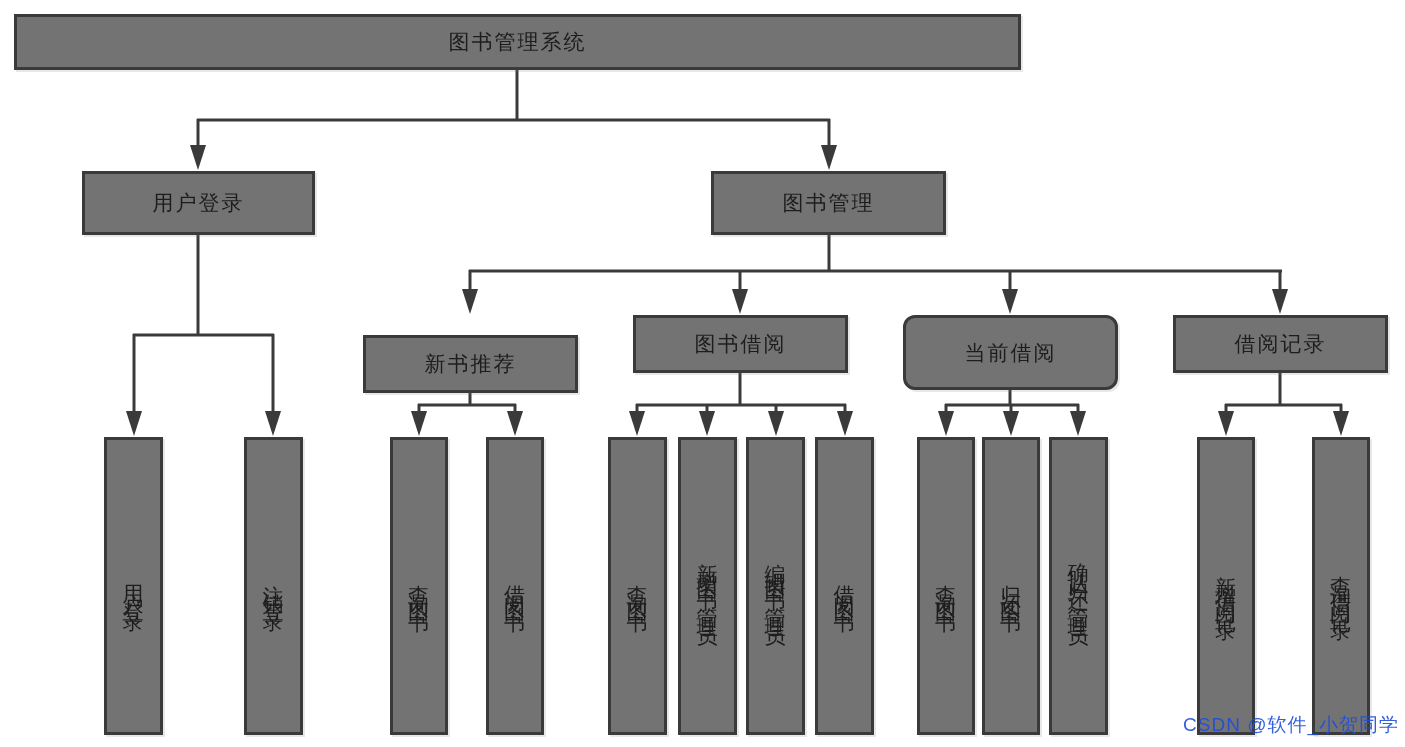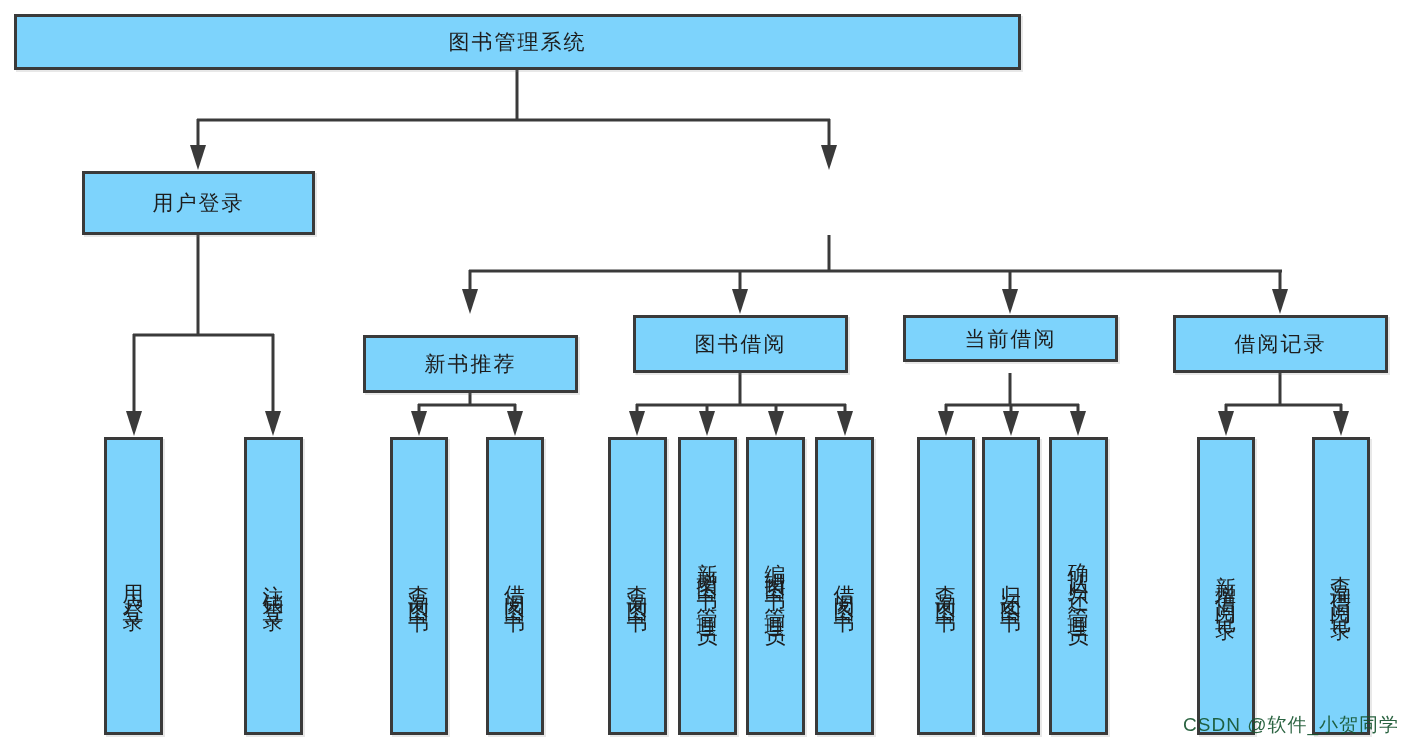--- a/index.html
+++ b/index.html
@@ -15,7 +15,7 @@
     position:absolute;
     box-sizing:border-box;
     border:3px solid #3a3a3a;
-    background:#7dd3fc;
+    background:#737373;
     display:flex;align-items:center;justify-content:center;
     color:#1d1d1d;
     z-index:2;

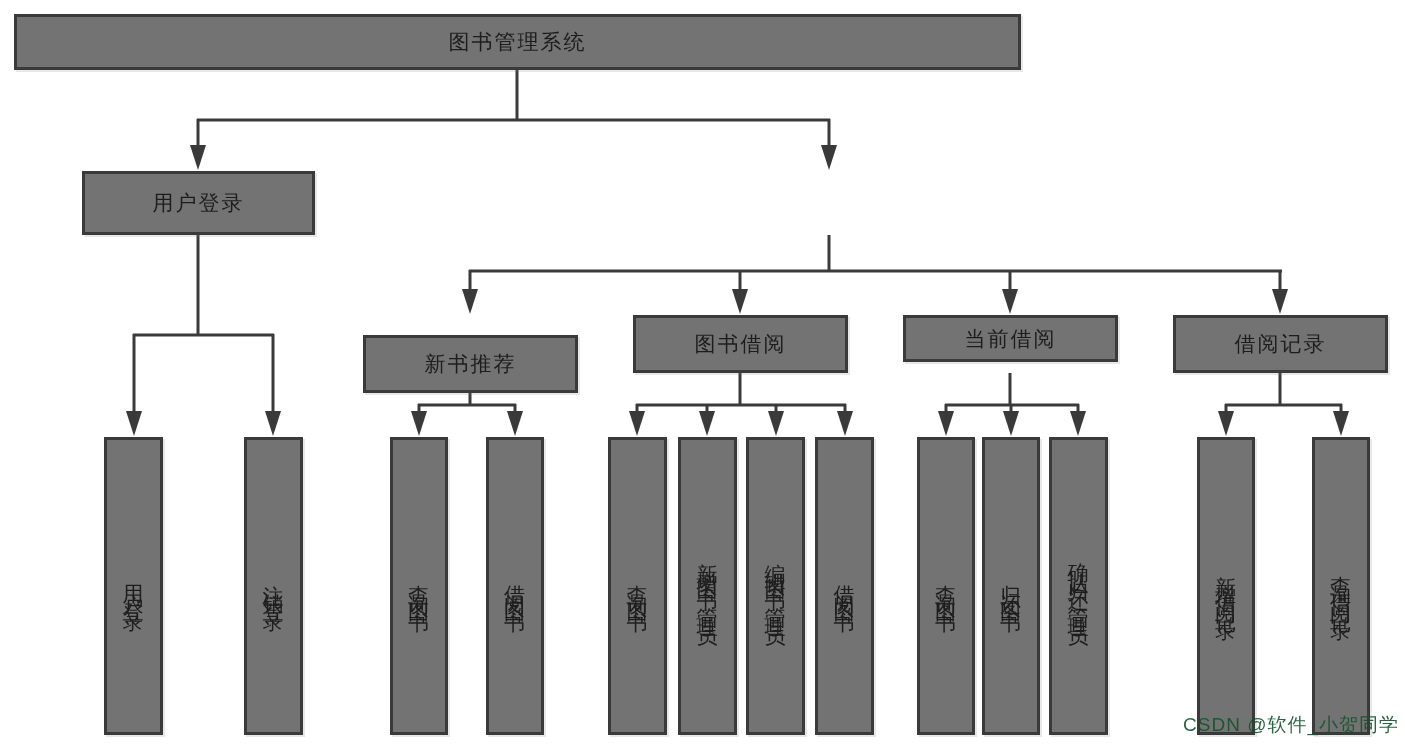--- a/index.html
+++ b/index.html
@@ -136,6 +136,9 @@
   <div class="box n-l2a">
     <span class="hlabel">用户登录</span>
   </div>
+  <div class="box n-l2b">
+    <span class="hlabel">图书管理</span>
+  </div>
 
   <div class="box n-l3a">
     <span class="hlabel">新书推荐</span>

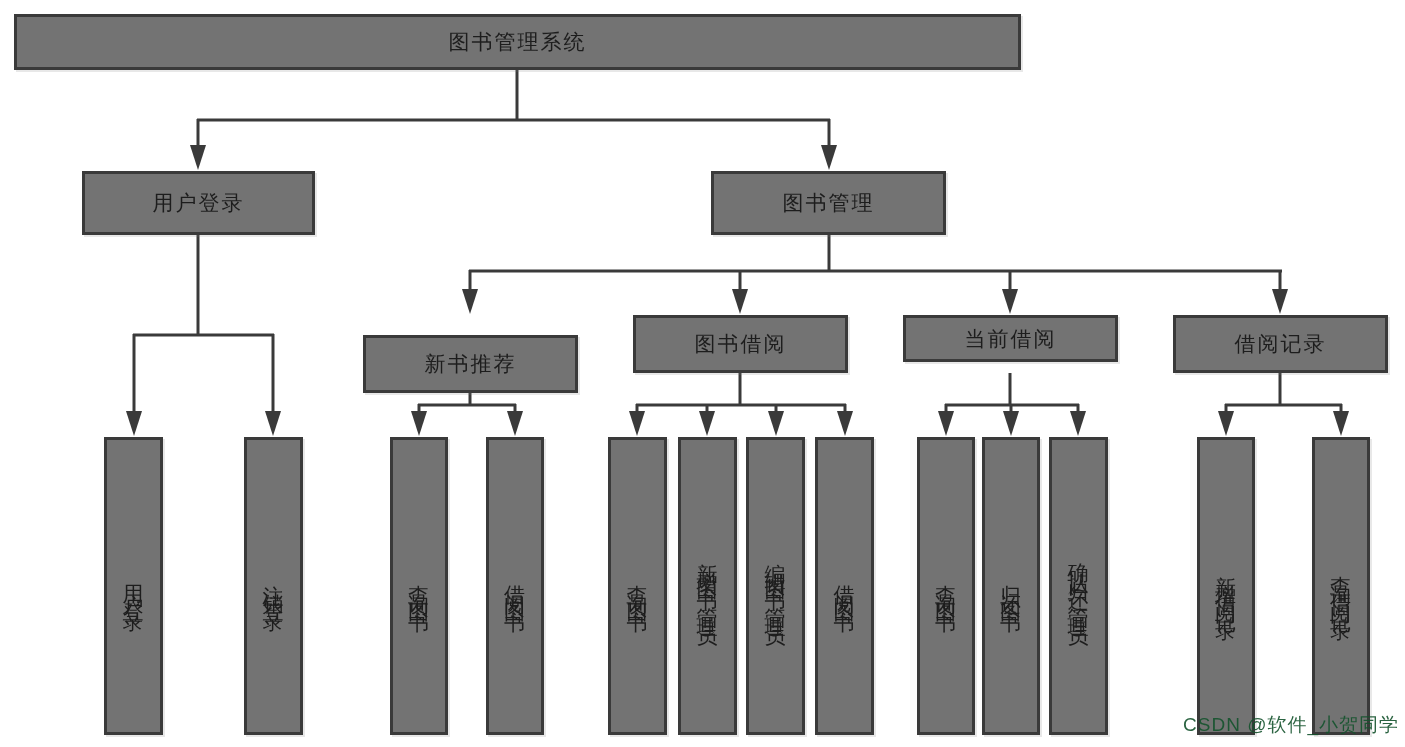--- a/index.html
+++ b/index.html
@@ -38,7 +38,7 @@
   
   .n-l3a{left:363px;top:315px;width:215px;height:58px;margin-top:20px;}
   .n-l3b{left:633px;top:315px;width:215px;height:58px;}
-  .n-l3c{left:903px;top:315px;width:215px;height:47px;}
+  .n-l3c{left:903px;top:315px;width:215px;height:75px;border-radius:12px;}
   .n-l3d{left:1173px;top:315px;width:215px;height:58px;justify-content:center;}
   
   .leaf{top:437px;height:298px;}

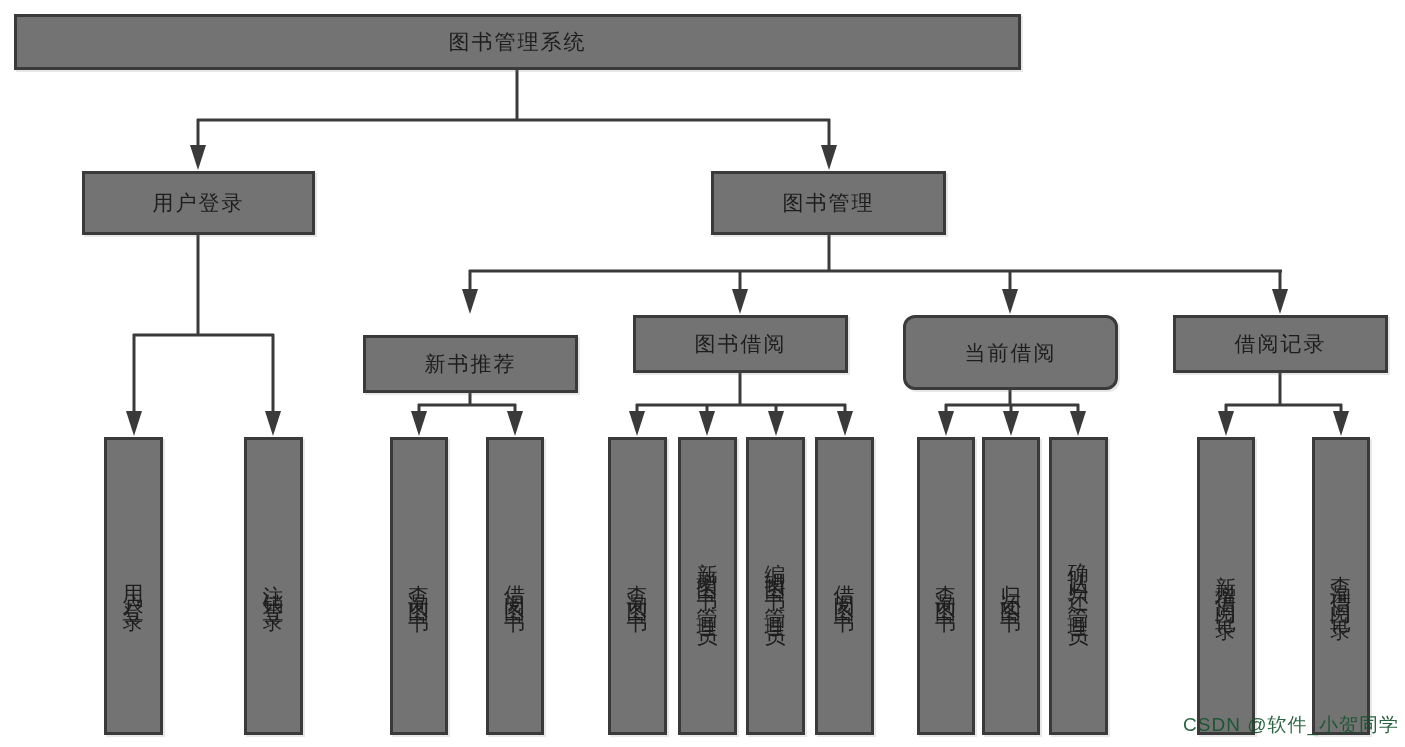--- a/index.html
+++ b/index.html
@@ -58,7 +58,7 @@
   .watermark{
     position:absolute;right:6px;bottom:9px;
     font-size:19px;letter-spacing:1px;
-    color:#14532d;opacity:0.9;
+    color:#1d4ed8;opacity:0.9;
     z-index:5;white-space:nowrap;
   }
 </style>

